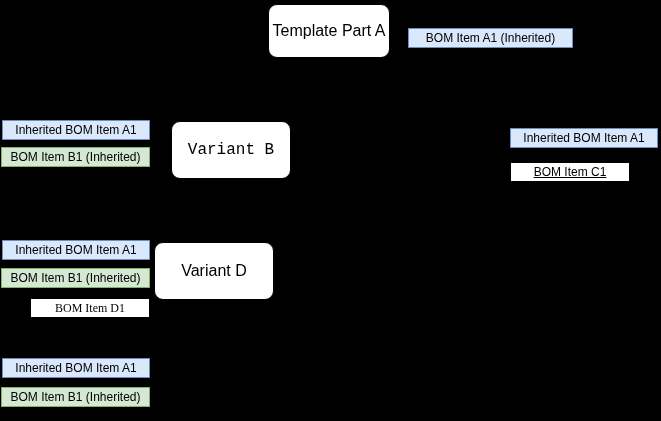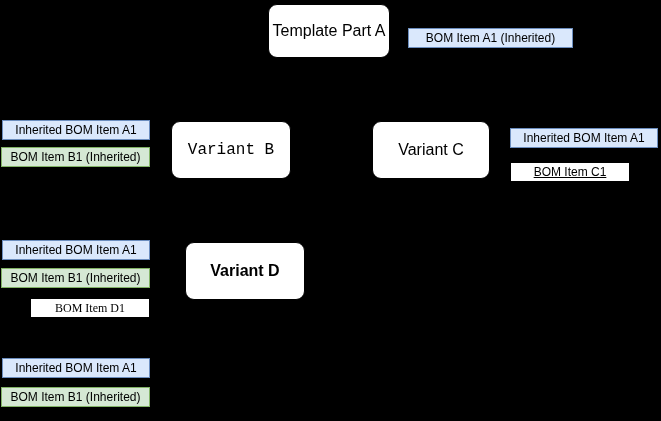--- a/index.html
+++ b/index.html
@@ -62,7 +62,6 @@
   <div class="item propagated" style="left:1px; top:147px; width:149px;">BOM Item B1 (Inherited)</div>
   <div class="node" style="left:171px; top:121px; width:120px; height:58px;font-family:Liberation Mono, monospace;">Variant B</div>
 
-  <div class="node" style="left:372px; top:121px; width:118px; height:58px;">Variant C</div>
   <div class="item inherited" style="left:510px; top:128px; width:148px;">Inherited BOM Item A1</div>
   <div class="item" style="left:510px; top:162px; width:120px;text-decoration:underline;">BOM Item C1</div>
 

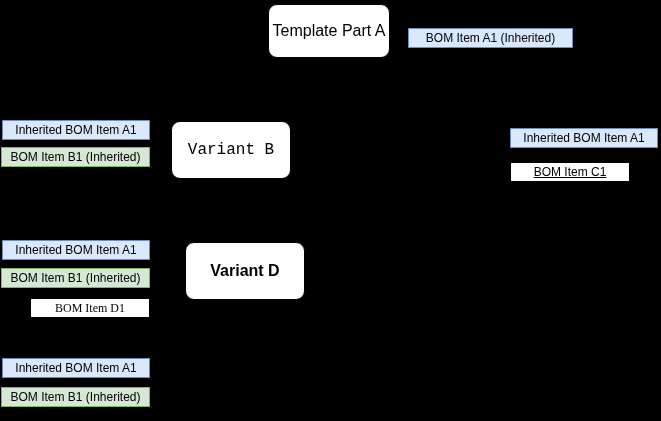--- a/index.html
+++ b/index.html
@@ -68,7 +68,7 @@
   <div class="item inherited" style="left:2px; top:240px; width:148px;">Inherited BOM Item A1</div>
   <div class="item propagated" style="left:1px; top:268px; width:149px;">BOM Item B1 (Inherited)</div>
   <div class="item" style="left:30px; top:298px; width:120px;font-family:Liberation Serif, serif;">BOM Item D1</div>
-  <div class="node" style="left:185px; top:242px; width:120px; height:58px;font-weight:bold;">Variant D</div>
+  <div class="node" style="left:154px; top:242px; width:120px; height:58px;">Variant D</div>
 
   <div class="item inherited" style="left:2px; top:358px; width:148px;">Inherited BOM Item A1</div>
   <div class="item propagated" style="left:1px; top:387px; width:149px;">BOM Item B1 (Inherited)</div>

